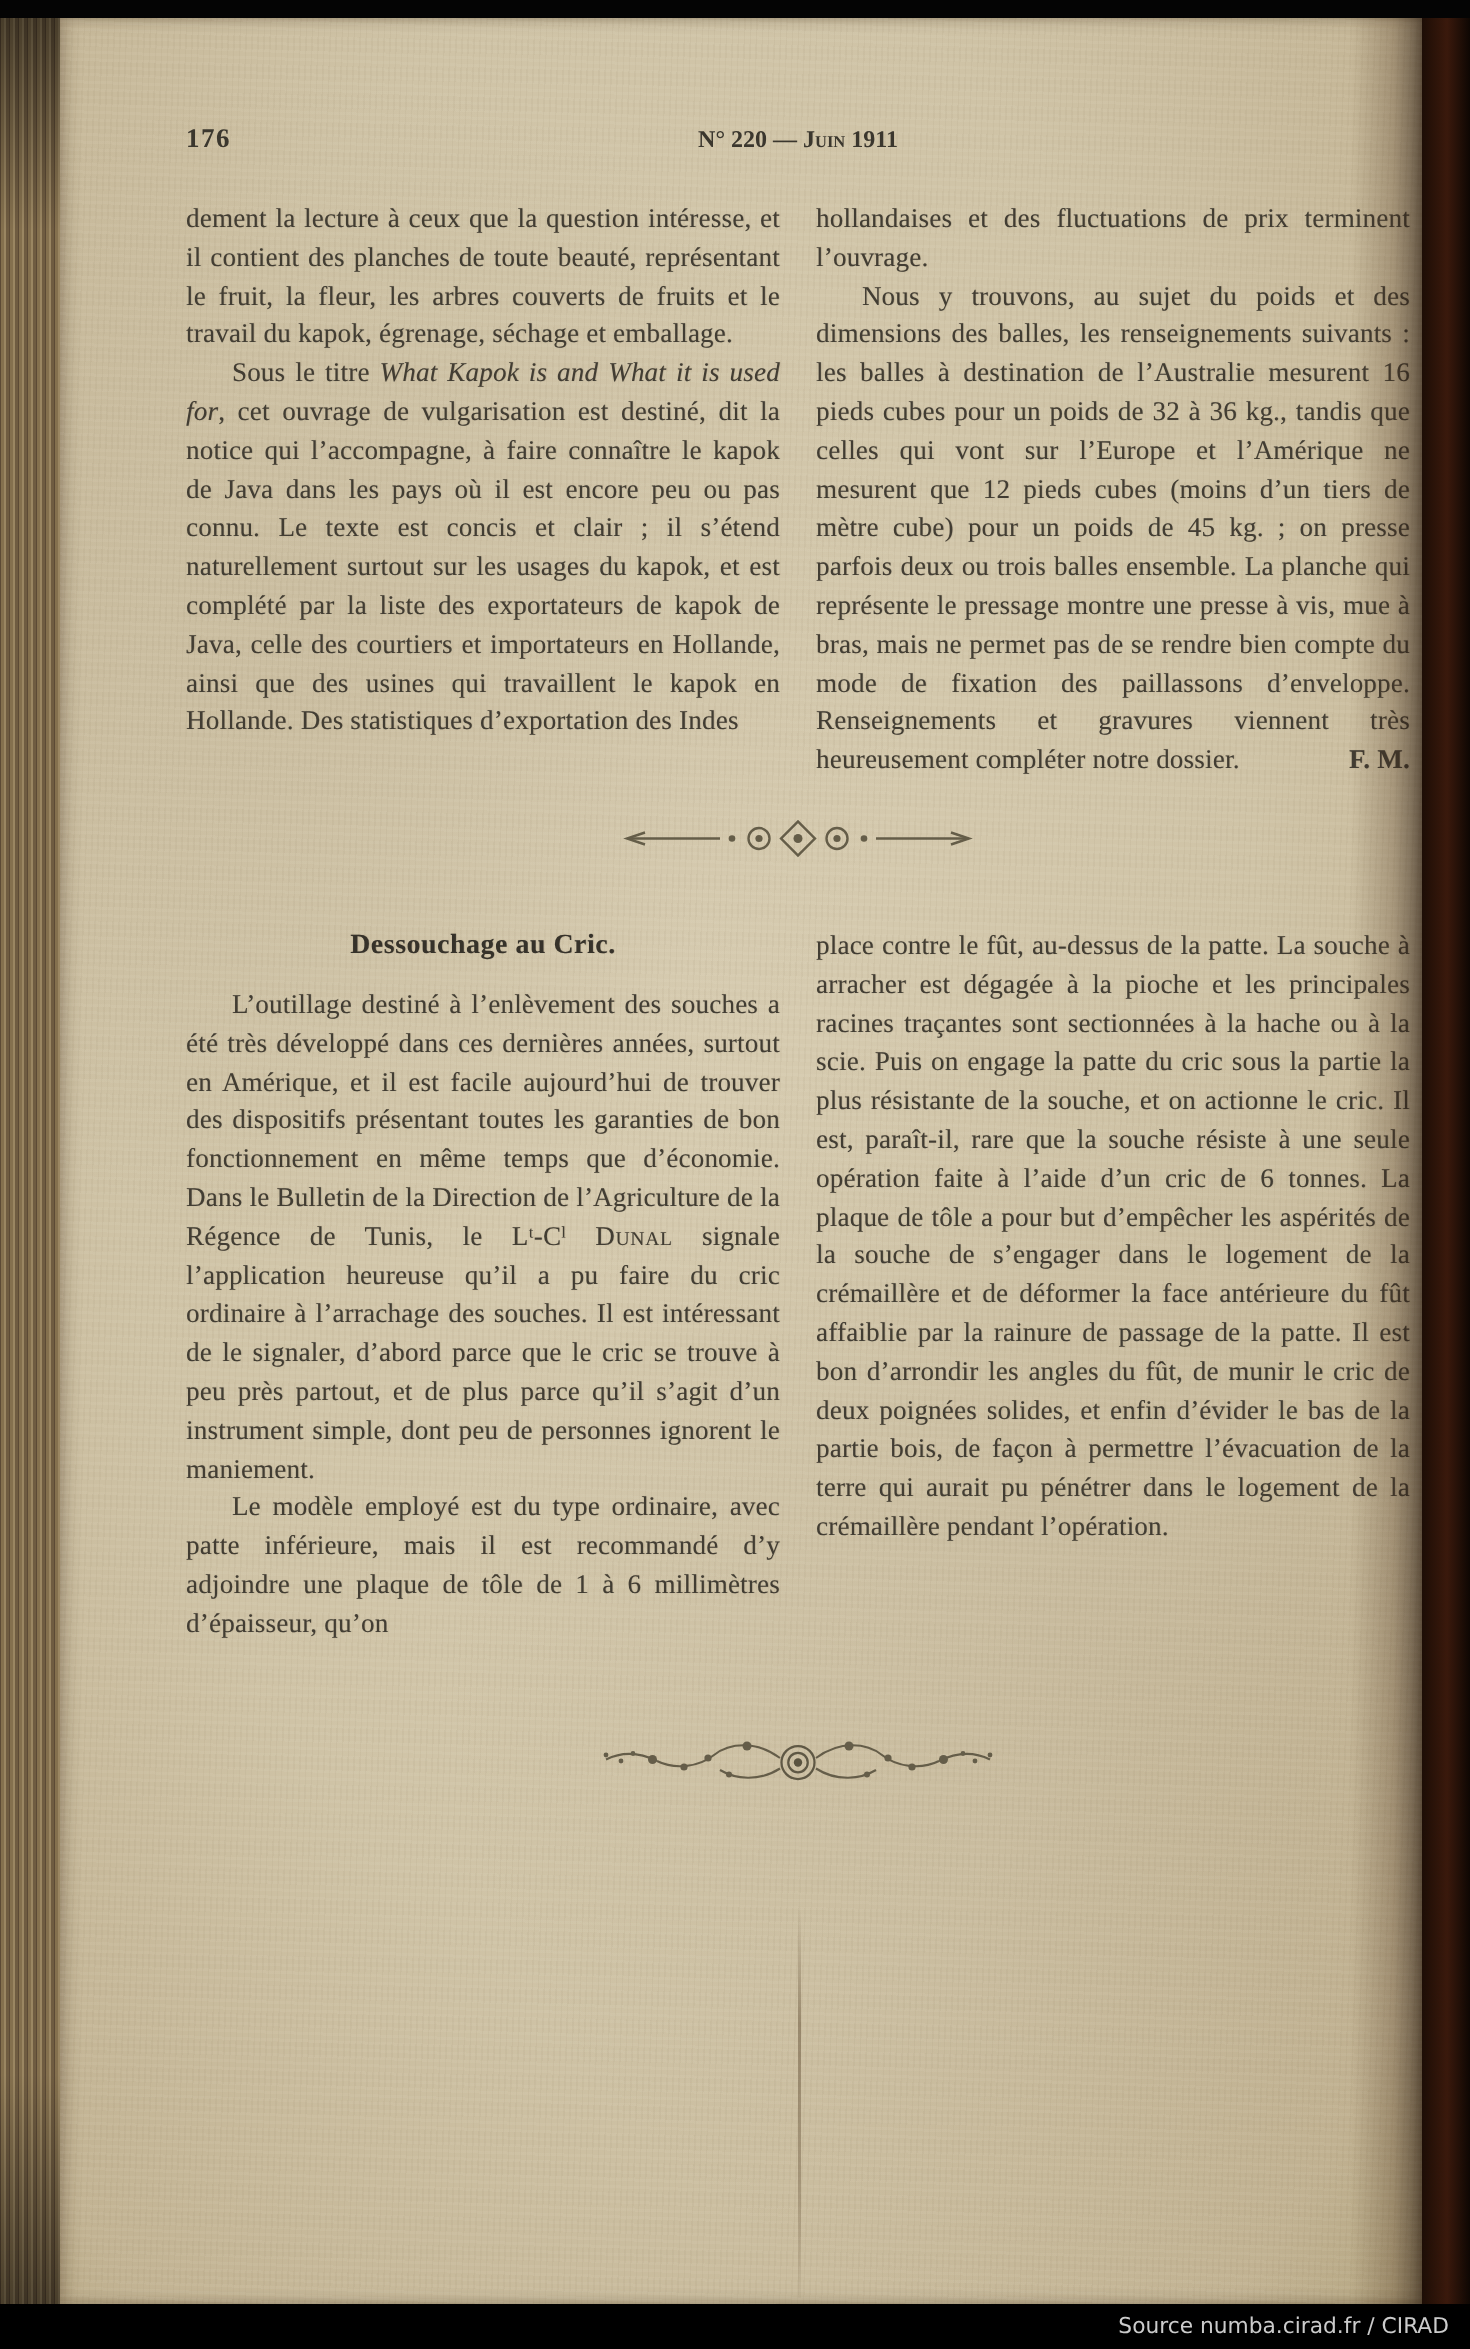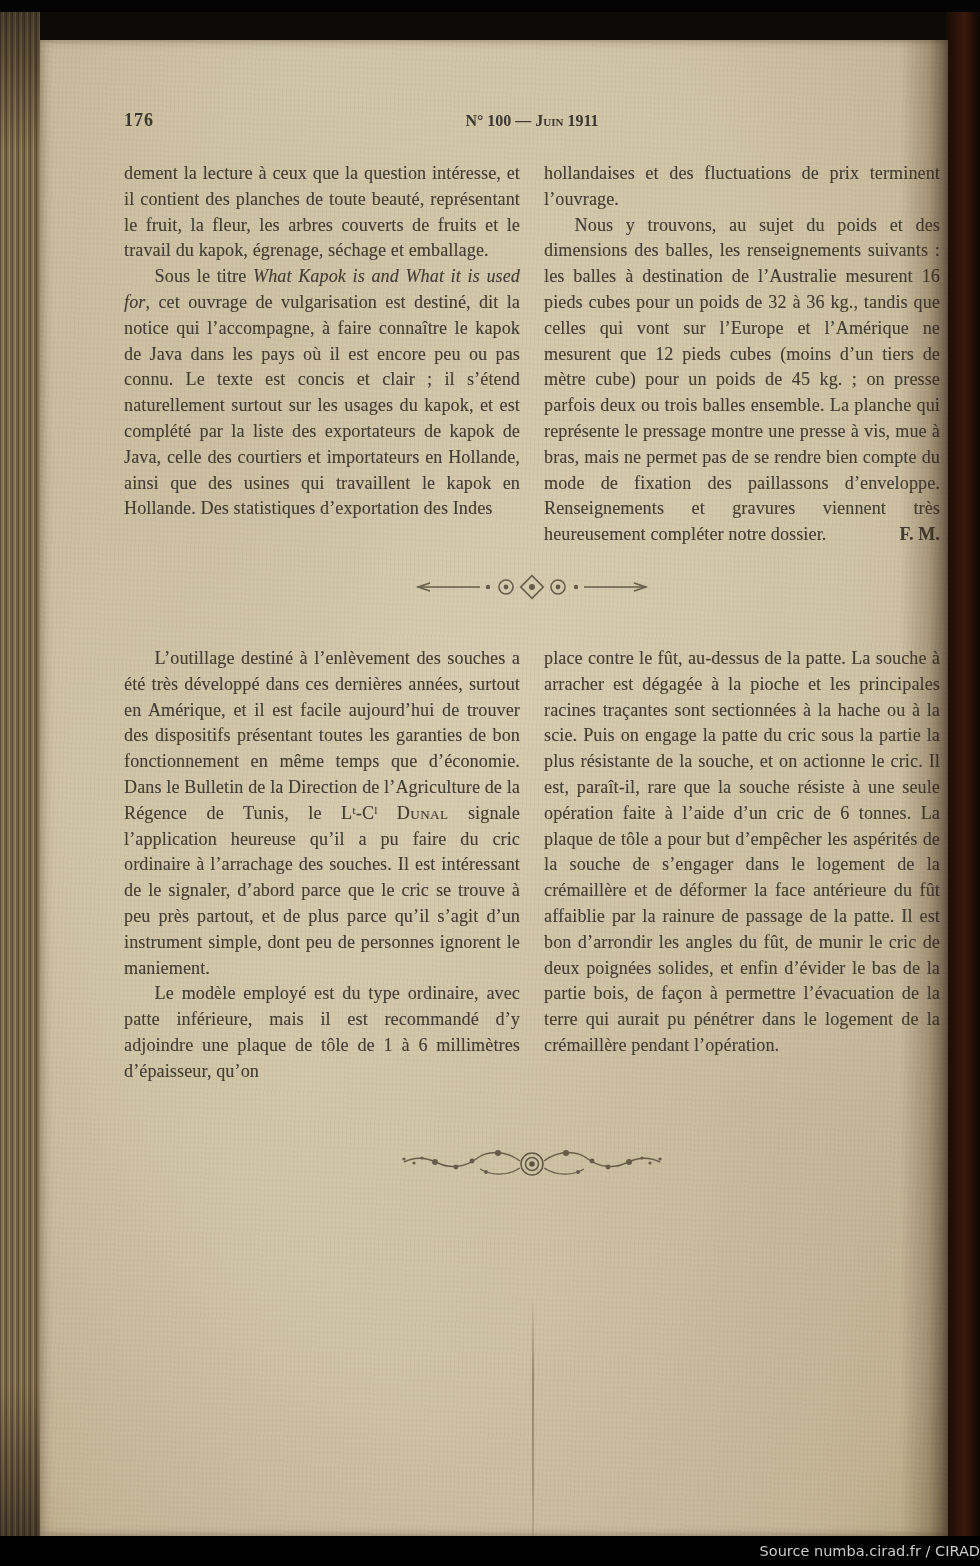--- a/index.html
+++ b/index.html
@@ -18,7 +18,7 @@
           radial-gradient(circle at 20% 28%,rgba(120,95,60,.08),transparent 30%),
           radial-gradient(circle at 78% 72%,rgba(120,95,60,.10),transparent 35%),
           radial-gradient(ellipse at 46% 42%,#d7ccb1 0%,#cfc3a6 55%,#c2b393 88%,#b3a47f 100%);
-        box-shadow:inset 4px 0 10px rgba(60,40,20,.28), inset -2px 0 6px rgba(60,40,20,.22);margin-top:28px;}
+        box-shadow:inset 4px 0 10px rgba(60,40,20,.28), inset -2px 0 6px rgba(60,40,20,.22);}
   .page::before{content:"";position:absolute;inset:0;pointer-events:none;
         background-image:
           repeating-linear-gradient(92deg,rgba(110,90,60,.05) 0 1px,rgba(0,0,0,0) 1px 4px),

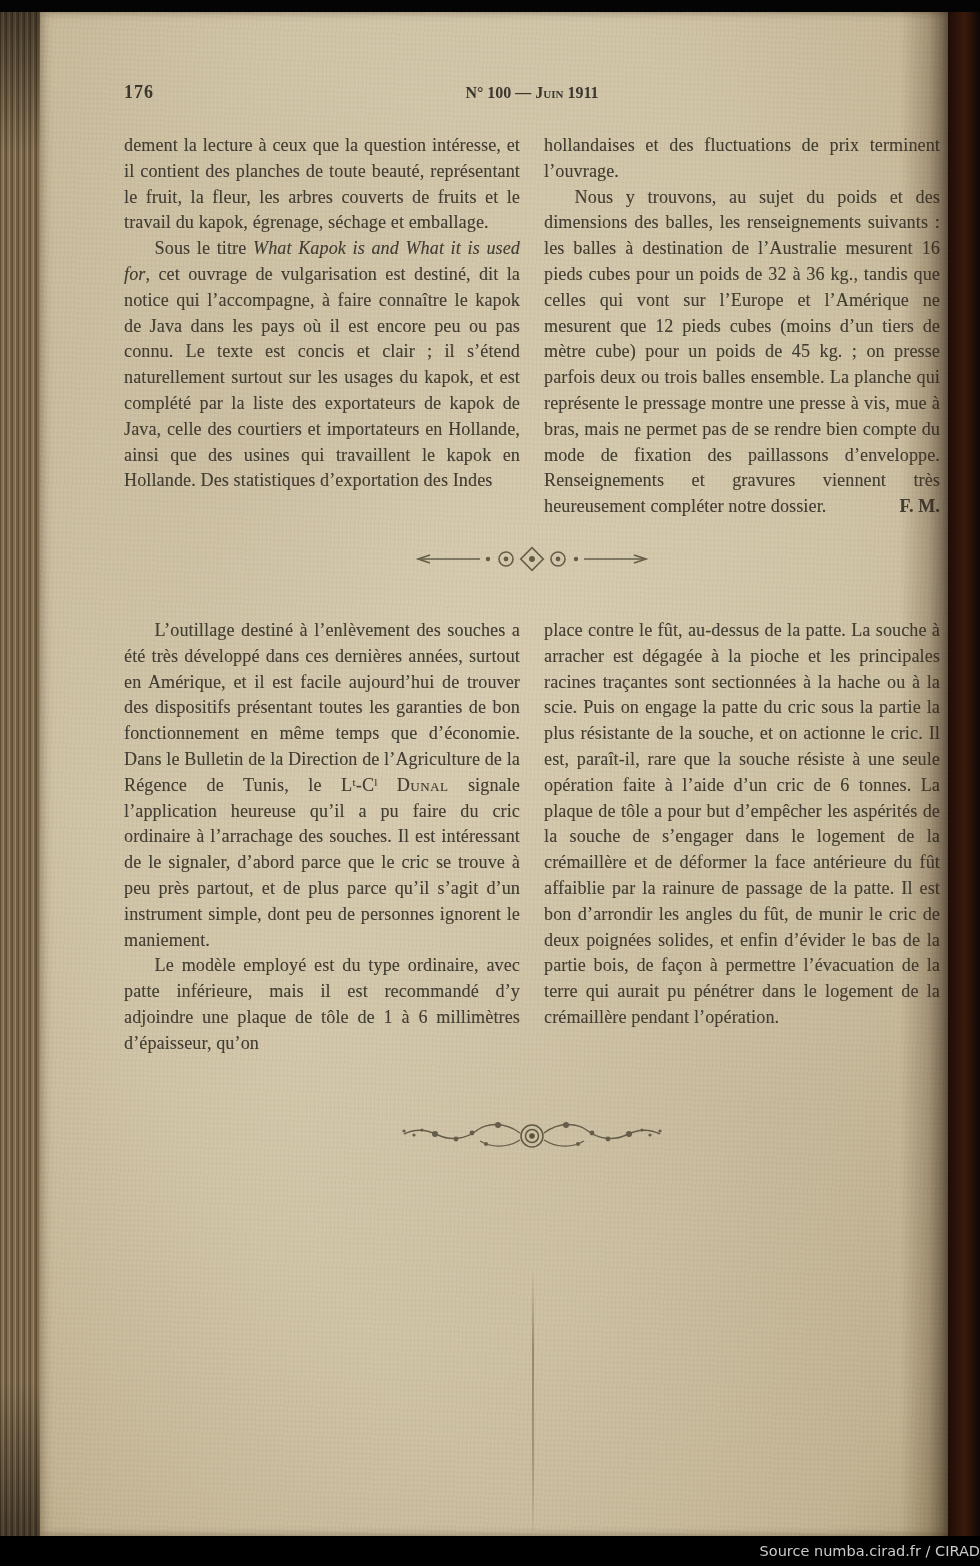--- a/index.html
+++ b/index.html
@@ -68,7 +68,7 @@
 
       <header class="page-header">
         <span class="pageno">176</span>
-        <span class="issue"><span>N° 100 —</span> <span class="sc">Juin</span> <span>1911</span></span>
+        <span class="issue"><span>N° 220 —</span> <span class="sc">Juin</span> <span>1911</span></span>
       </header>
 
       <section class="two-col">

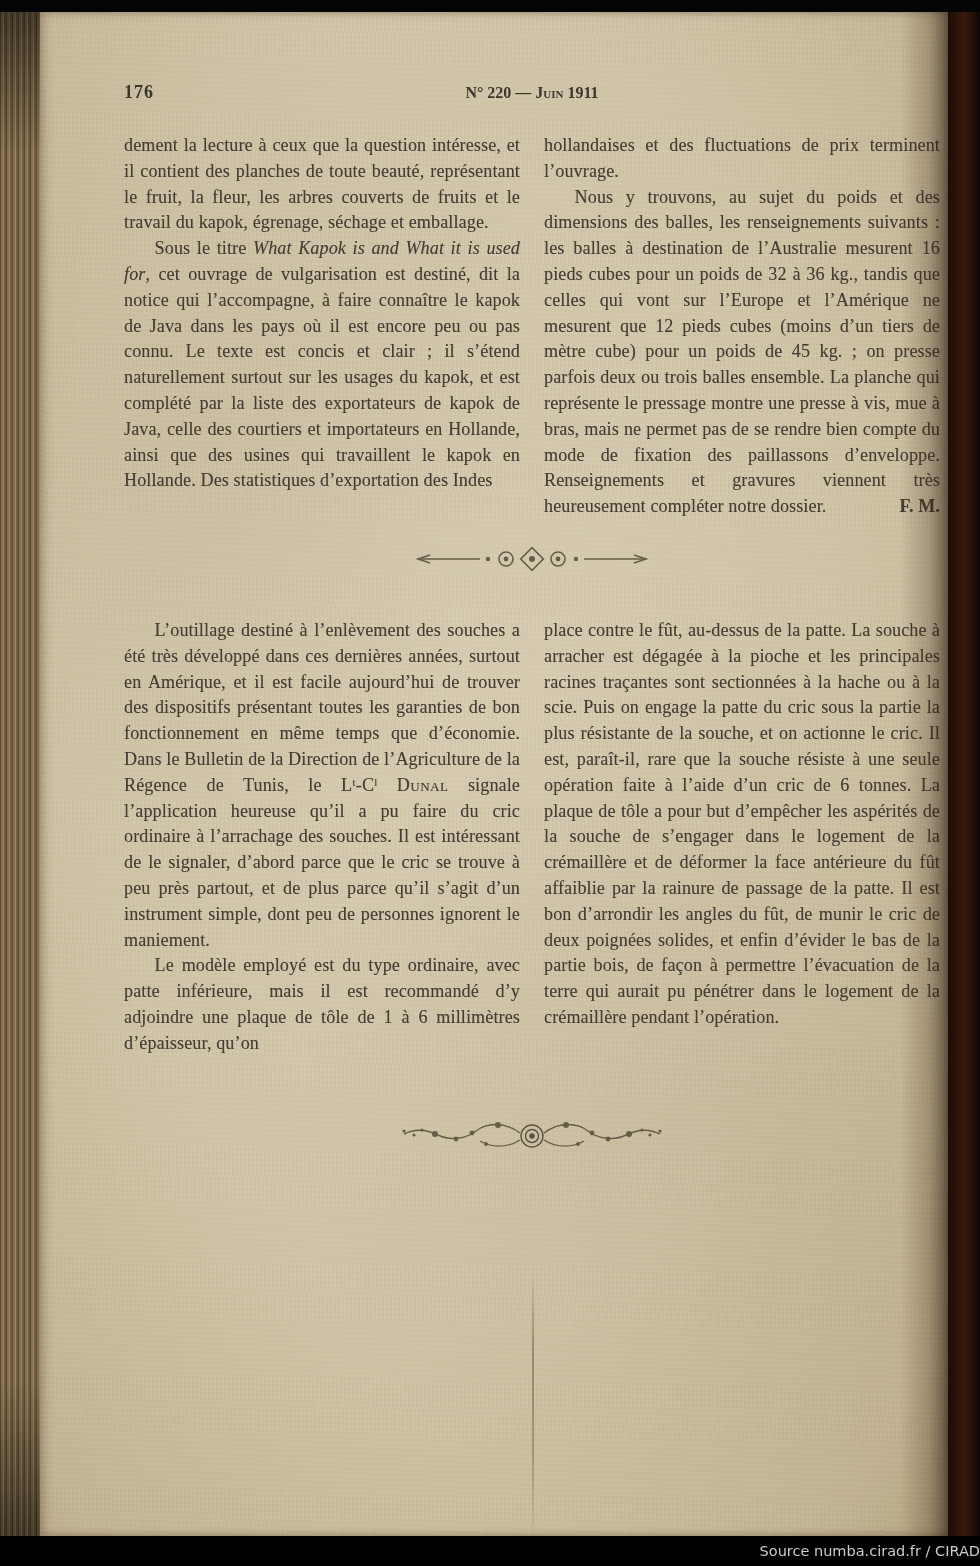--- a/index.html
+++ b/index.html
@@ -105,6 +105,7 @@
 
       <section class="two-col">
         <div class="col">
+          <h2 class="section-title">Dessouchage au Cric.</h2>
           <p class="para"><span>L’outillage destiné à l’enlèvement des souches a été très développé dans ces dernières années, surtout en Amérique, et il est facile aujourd’hui de trouver des dispositifs présentant toutes les garanties de bon fonctionnement en même temps que d’économie. Dans le Bulletin de la Direction de l’Agriculture de la Régence de Tunis, le Lᵗ-Cˡ </span><span class="name-sc">Dunal</span><span> signale l’application heureuse qu’il a pu faire du cric ordinaire à l’arrachage des souches. Il est intéressant de le signaler, d’abord parce que le cric se trouve à peu près partout, et de plus parce qu’il s’agit d’un instrument simple, dont peu de personnes ignorent le maniement.</span></p>
           <p class="para">Le modèle employé est du type ordinaire, avec patte inférieure, mais il est recommandé d’y adjoindre une plaque de tôle de 1 à 6 millimètres d’épaisseur, qu’on</p>
         </div>

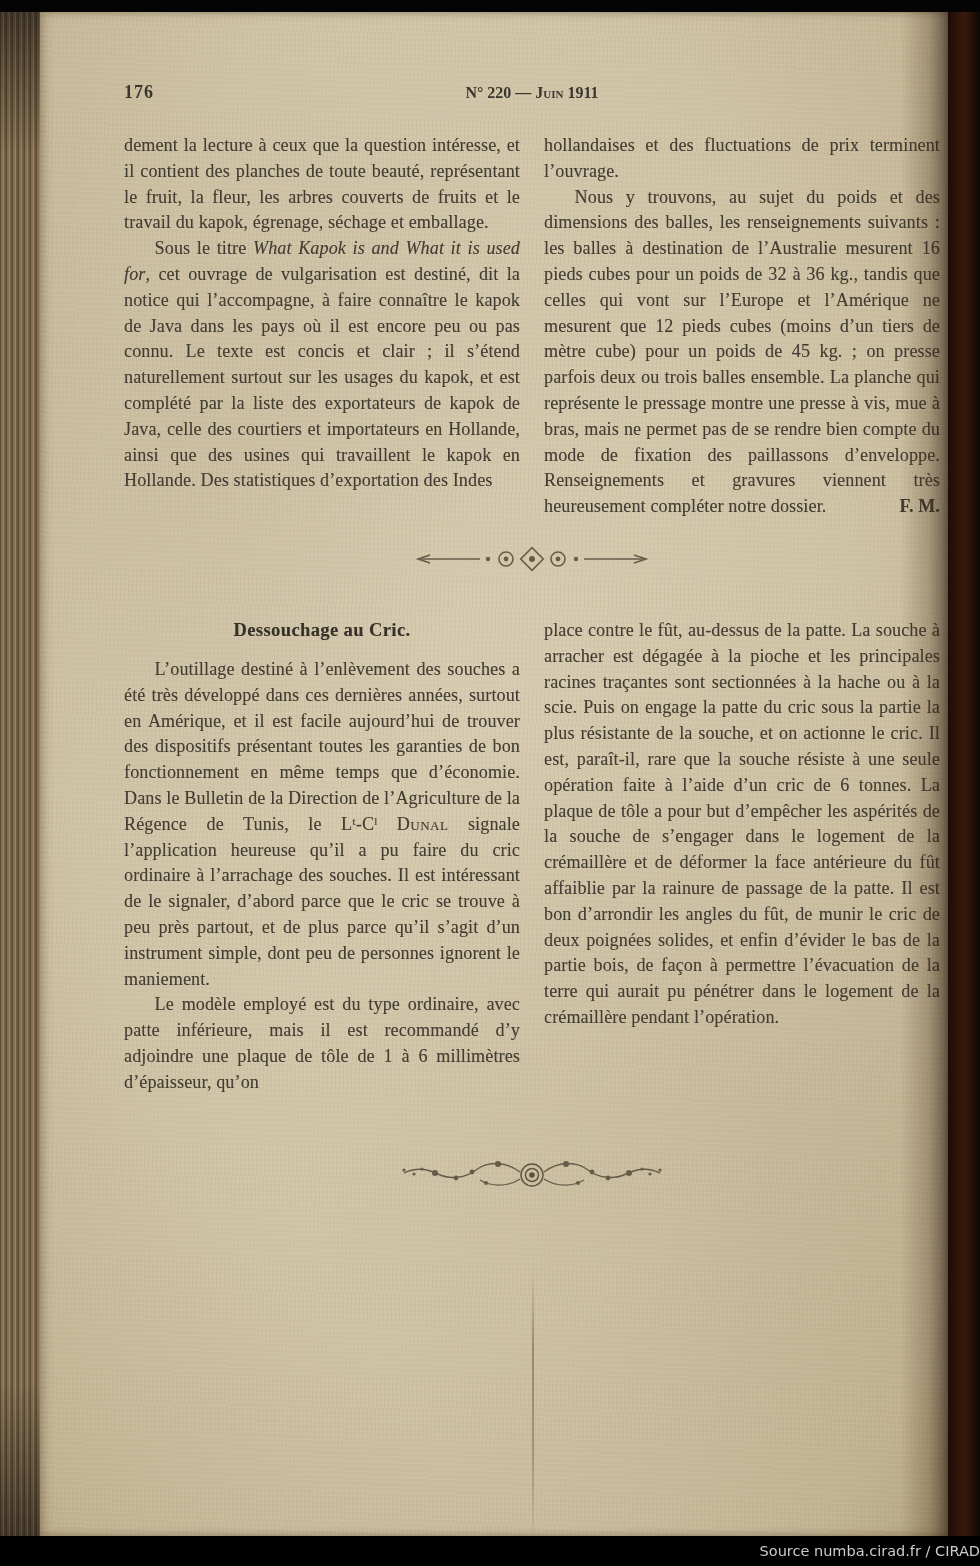--- a/index.html
+++ b/index.html
@@ -51,7 +51,7 @@
         background:linear-gradient(180deg,rgba(90,70,45,0),rgba(90,70,45,.45) 30%,rgba(90,70,45,.35) 70%,rgba(90,70,45,.05));}
 
   .source-bar{position:absolute;bottom:0;left:0;width:100%;height:30px;background:#000;z-index:7;
-        display:flex;align-items:center;justify-content:flex-end;box-sizing:border-box;
+        display:flex;align-items:center;justify-content:flex-end;box-sizing:border-box;padding-right:14px;
         font-family:"DejaVu Sans","Liberation Sans",sans-serif;font-size:14.5px;color:#cbcbcb;}
 </style>
 </head>

